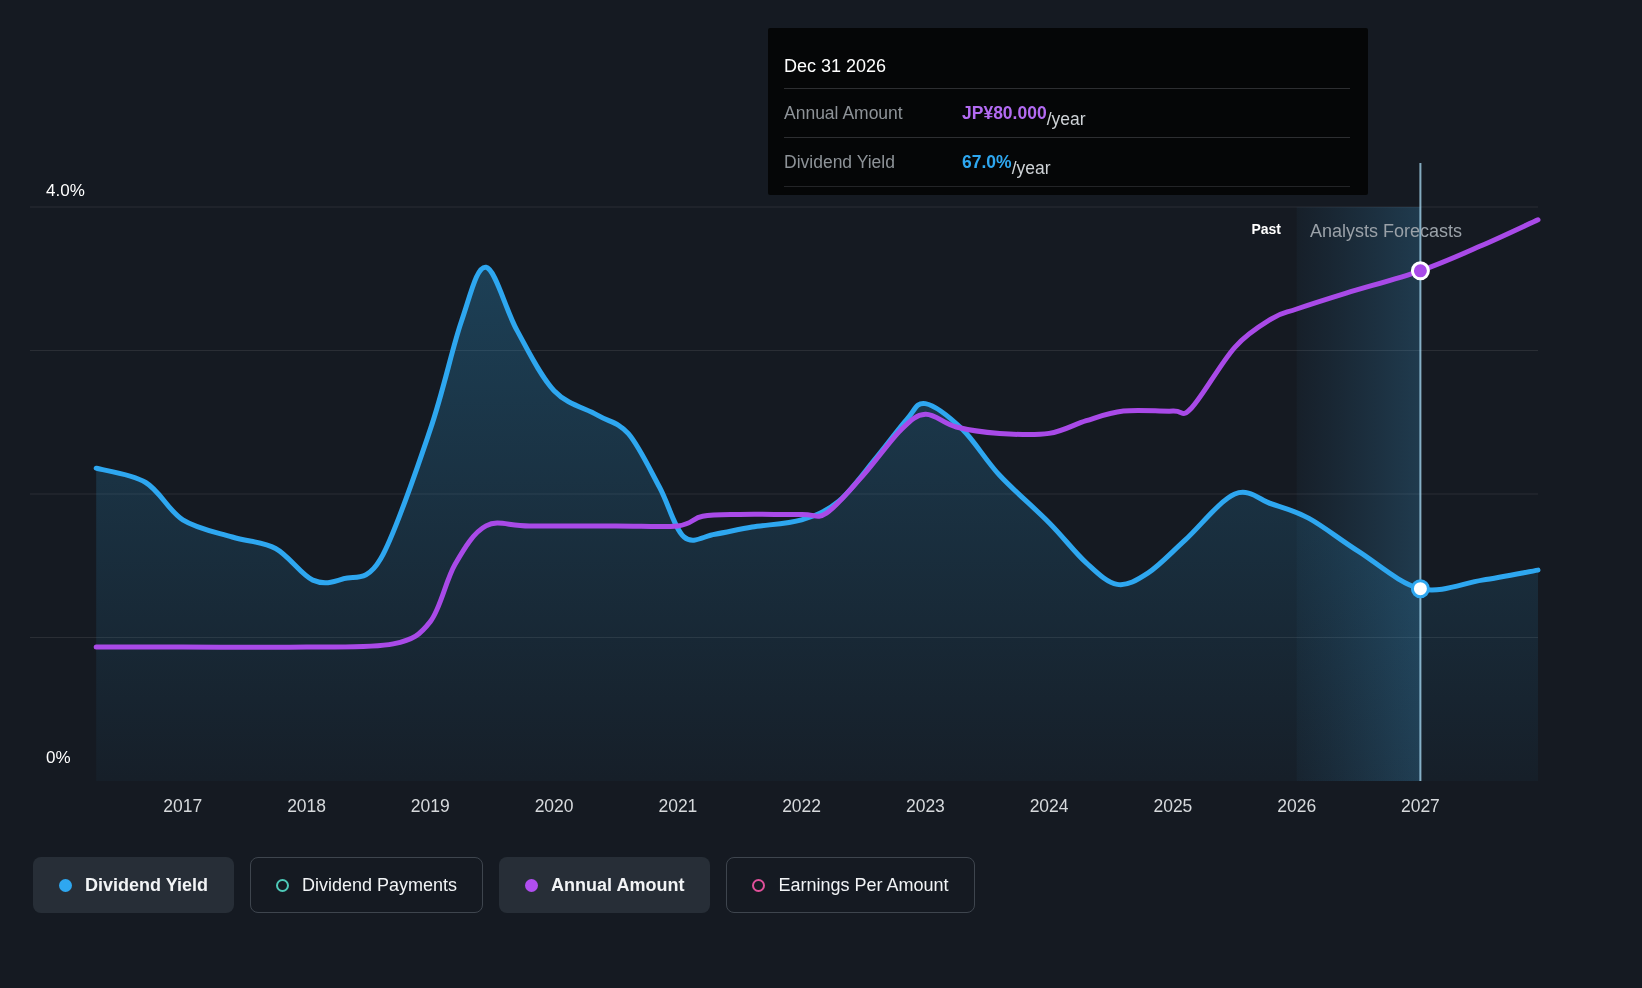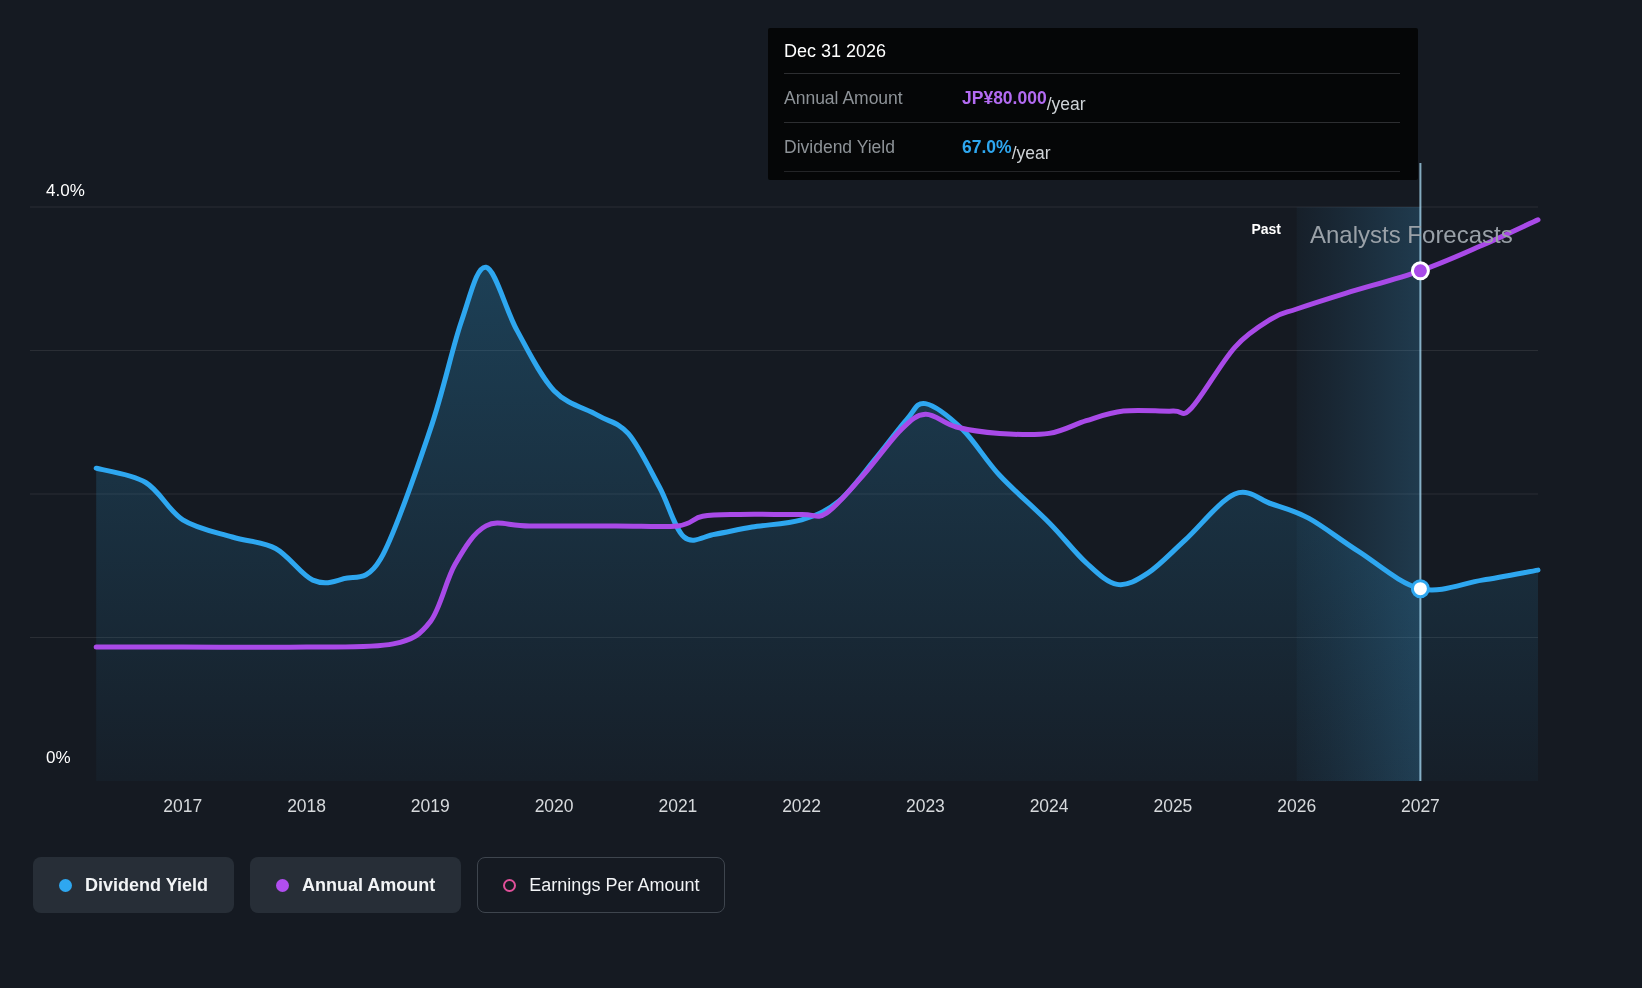--- a/index.html
+++ b/index.html
@@ -22,8 +22,8 @@
     color:#9aa1a8;font-size:24px;font-weight:400;
   }
   .tooltip{
-    position:absolute;left:768px;top:28px;width:650px;box-sizing:border-box;
-    background:#050607;border-radius:2px;padding:13px 18px 8px 16px;
+    position:absolute;left:768px;top:28px;width:600px;box-sizing:border-box;
+    background:#050607;border-radius:2px;padding:28px 18px 8px 16px;
   }
   .tooltip-title{color:#ffffff;font-size:18px;font-weight:500;padding-bottom:11px;}
   .t-row{

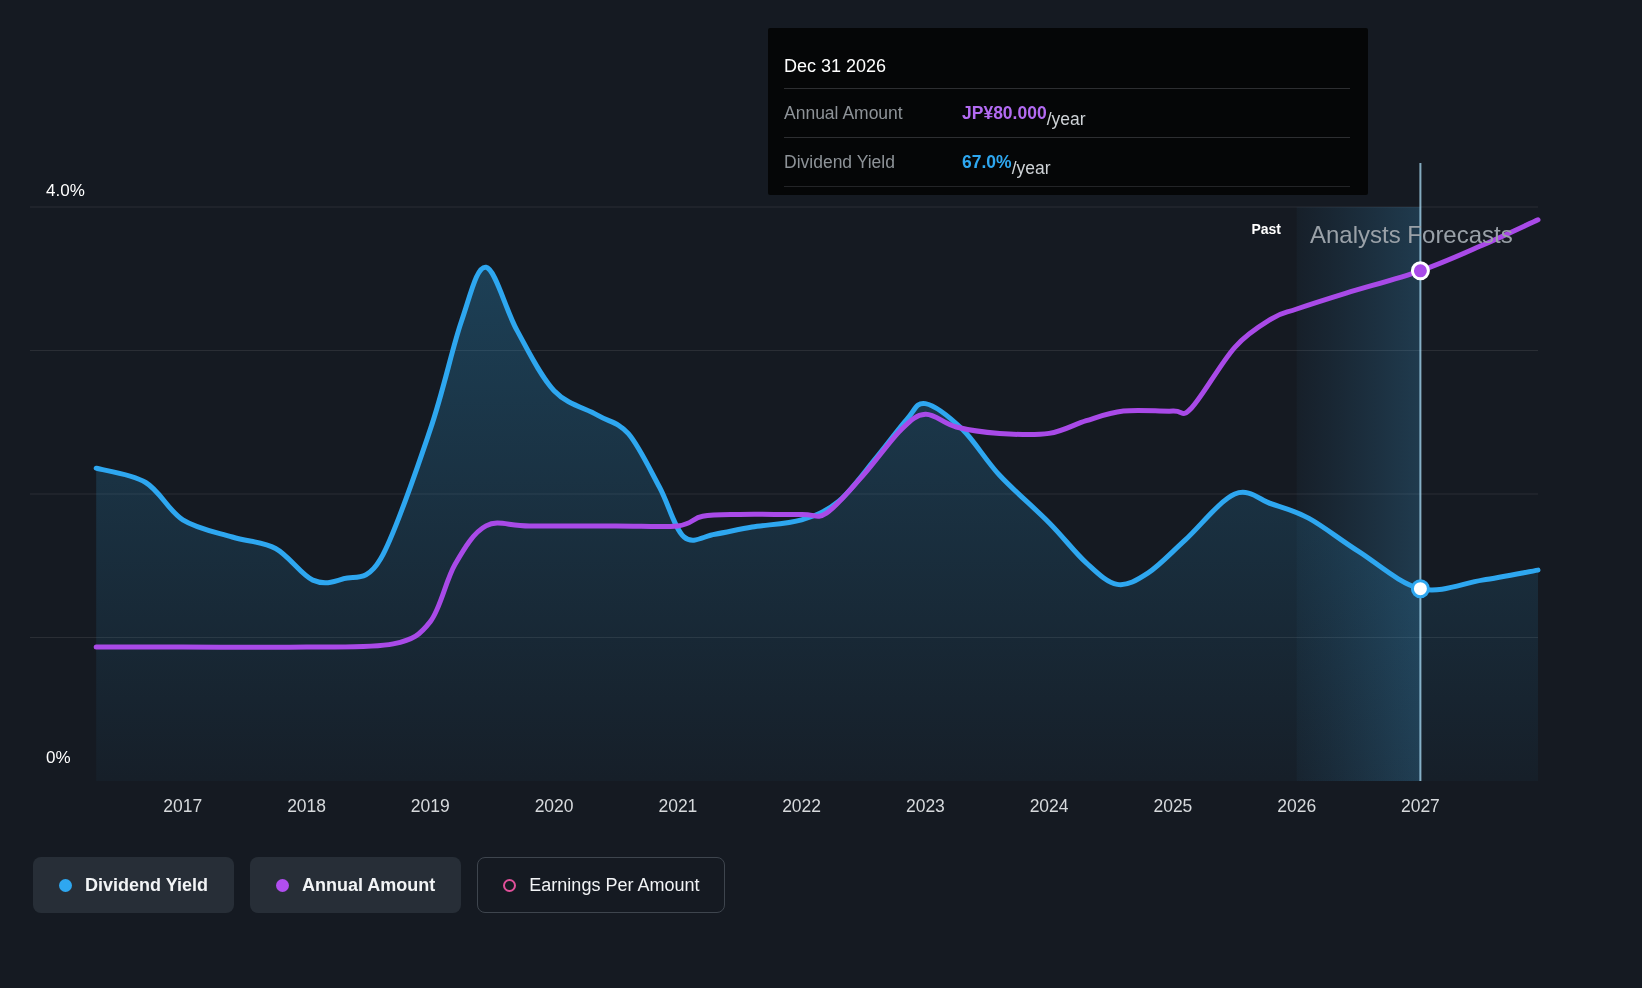--- a/index.html
+++ b/index.html
@@ -19,7 +19,7 @@
   }
   .forecast-label{
     position:absolute;left:1310px;top:221px;
-    color:#9aa1a8;font-size:24px;font-weight:400;
+    color:#9aa1a8;font-size:18px;font-weight:400;
   }
   .tooltip{
     position:absolute;left:768px;top:28px;width:600px;box-sizing:border-box;

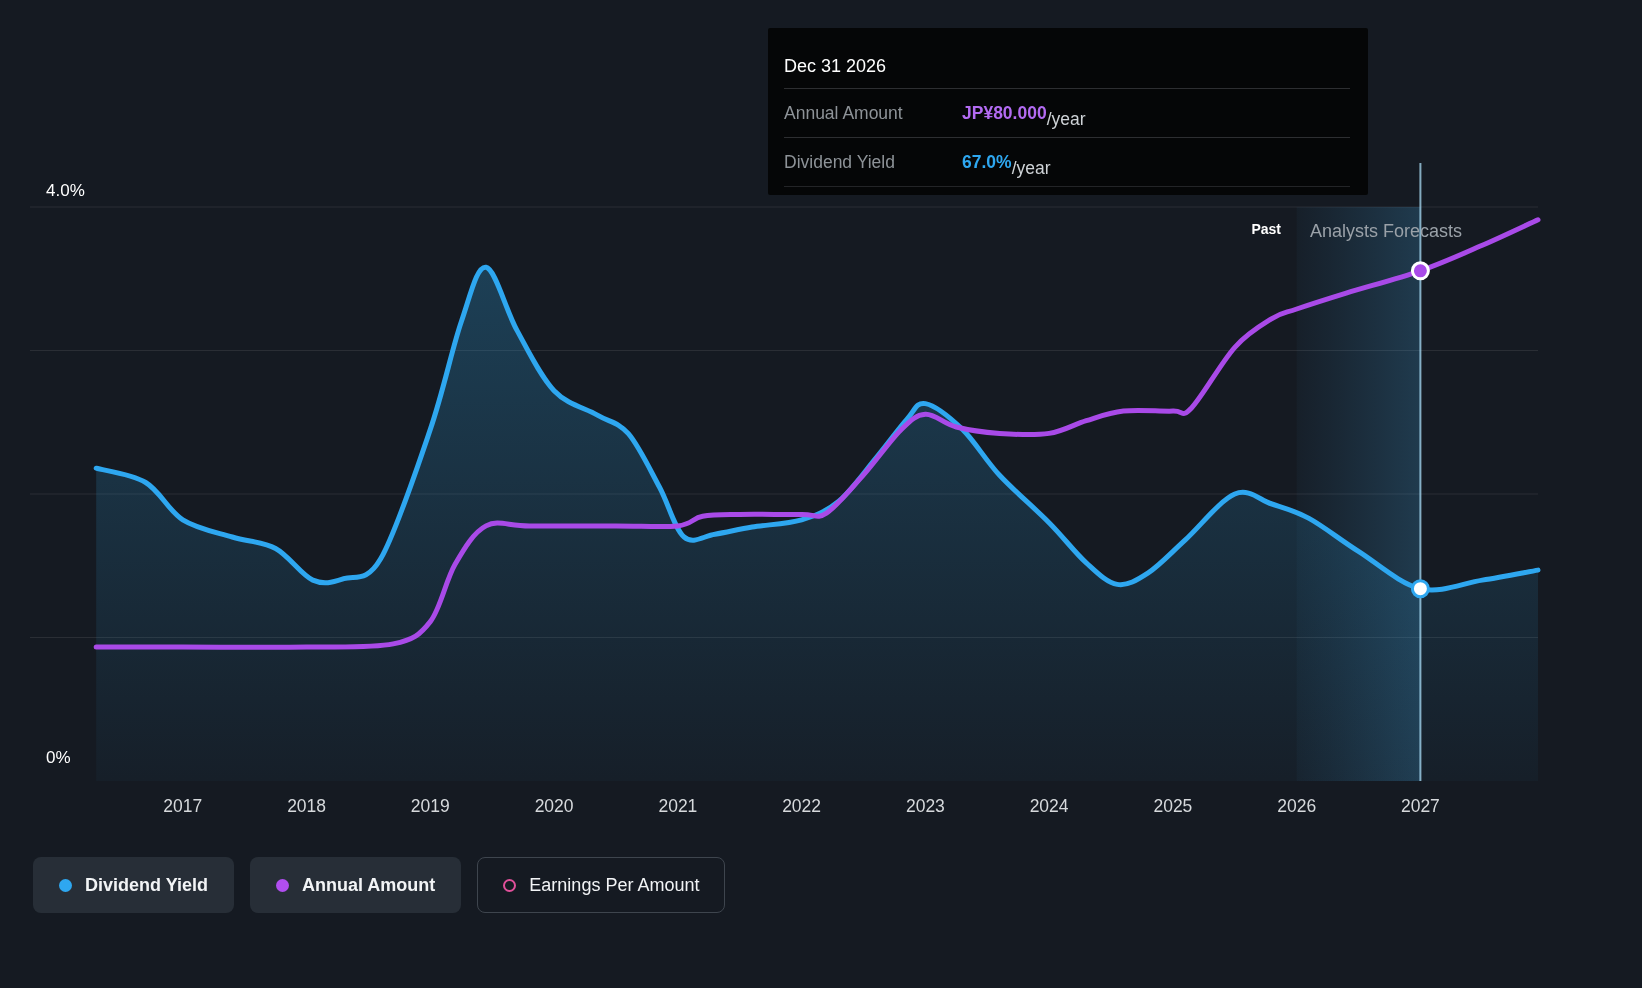--- a/index.html
+++ b/index.html
@@ -113,6 +113,10 @@
       <span class="dot" style="background: rgb(46, 167, 240);"></span>
       <span>Dividend Yield</span>
     </button>
+    <button class="pill outline">
+      <span class="dot" style="border: 2px solid rgb(78, 201, 184);"></span>
+      <span>Dividend Payments</span>
+    </button>
     <button class="pill filled">
       <span class="dot" style="background: rgb(177, 78, 240);"></span>
       <span>Annual Amount</span>

